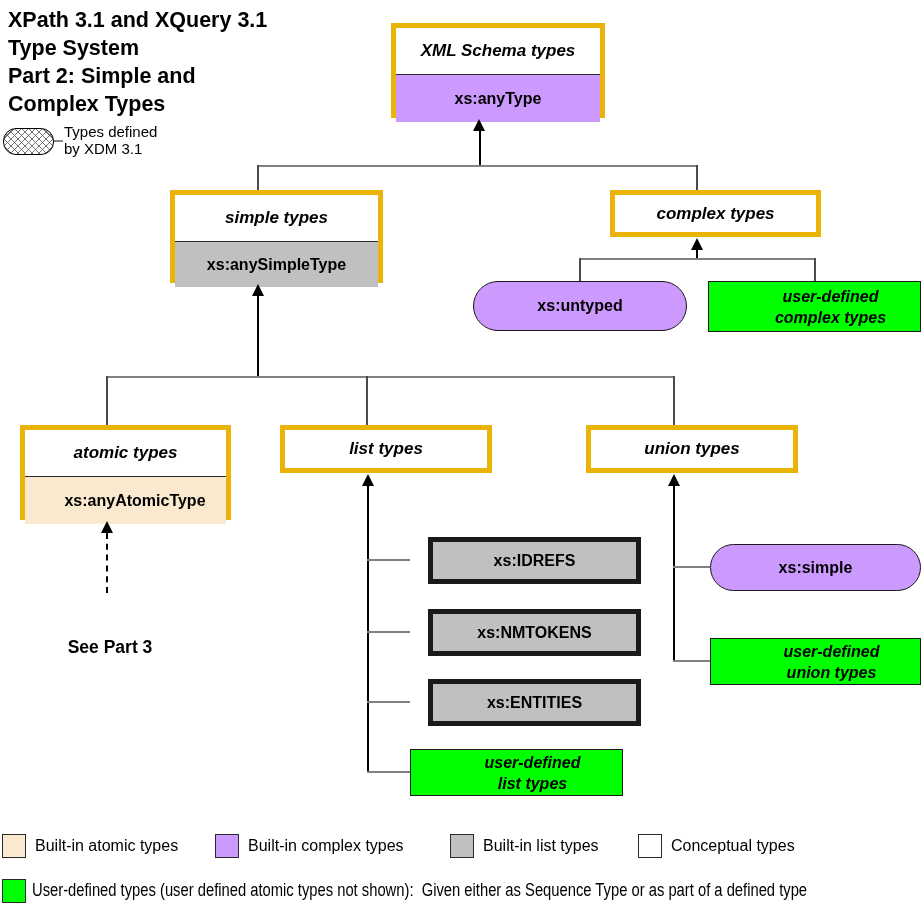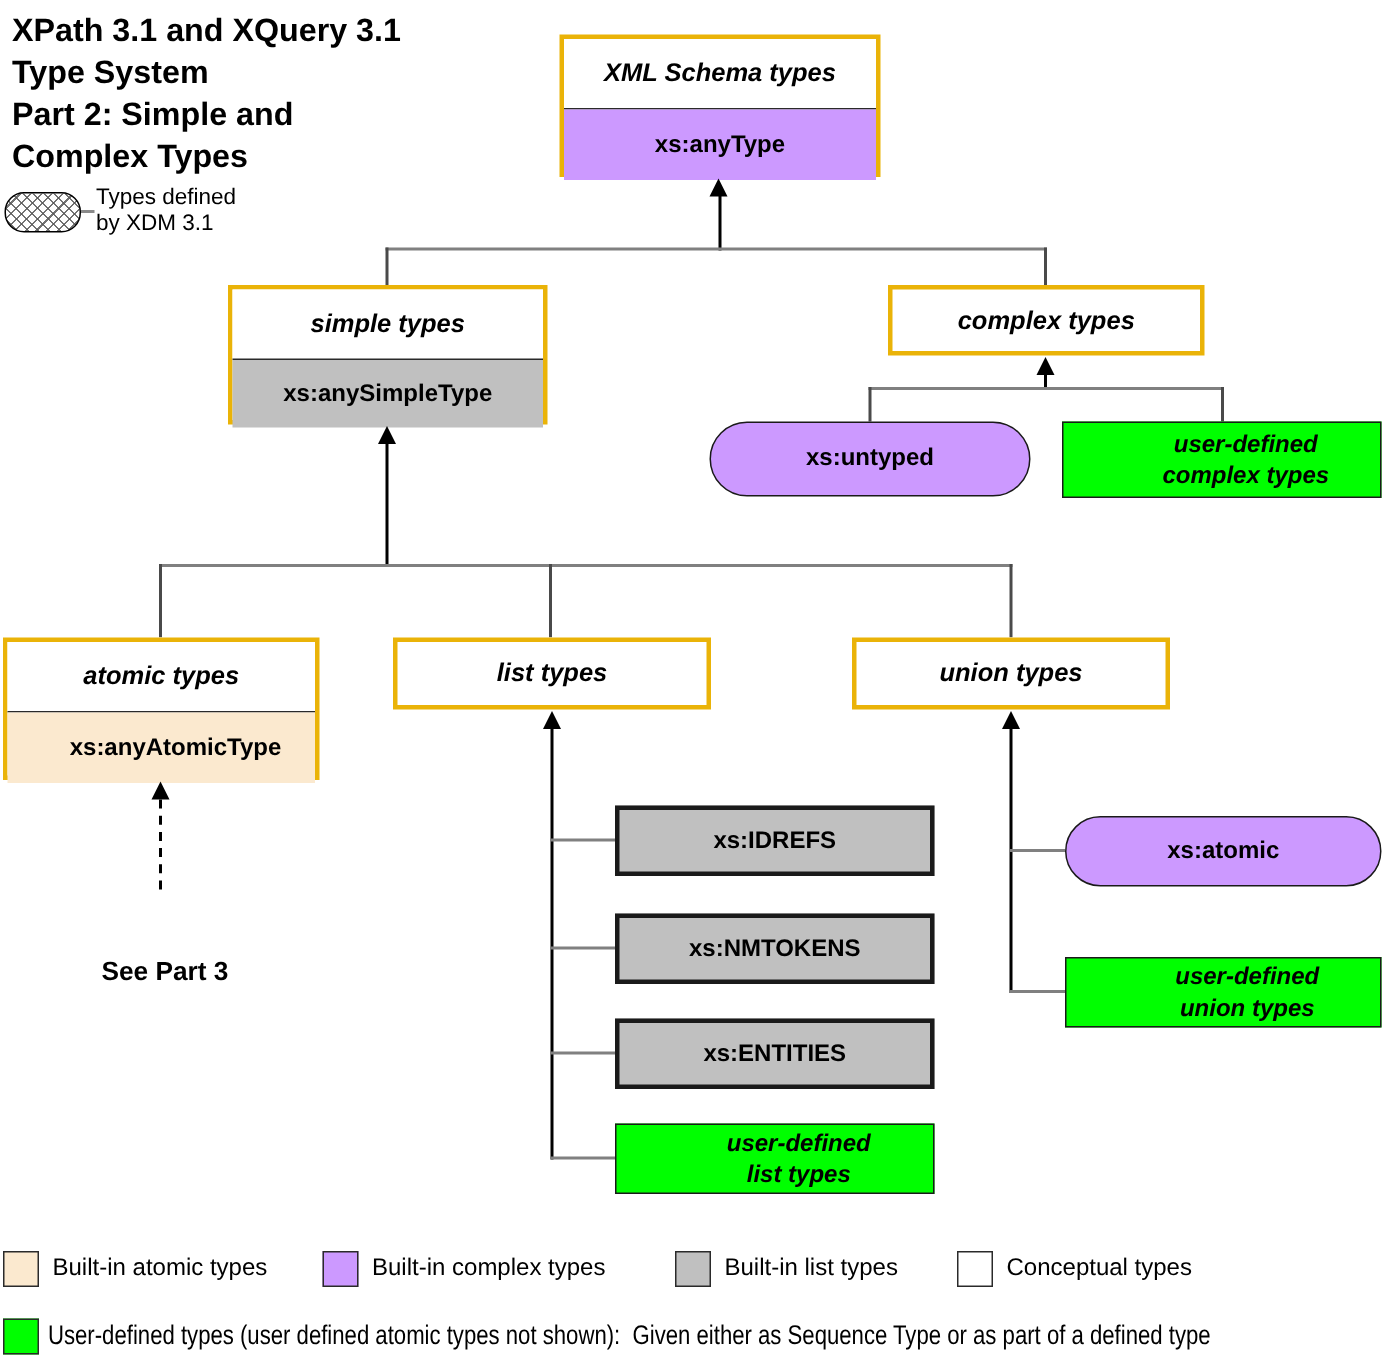--- a/index.html
+++ b/index.html
@@ -8,7 +8,7 @@
     font-family:"Liberation Sans",sans-serif;color:#000;
   }
   
-  .box{position:absolute;box-sizing:border-box;background:#fff;border:3px solid #eab308;}
+  .box{position:absolute;box-sizing:border-box;background:#fff;border:5px solid #eab308;margin-left:18px;}
   .twopart .hdr{display:flex;align-items:center;justify-content:center;height:46px;
     font-weight:bold;font-style:italic;font-size:17px;border-bottom:1px solid #2a2a2a;background:#fff;}
   .cell{display:flex;align-items:center;justify-content:center;

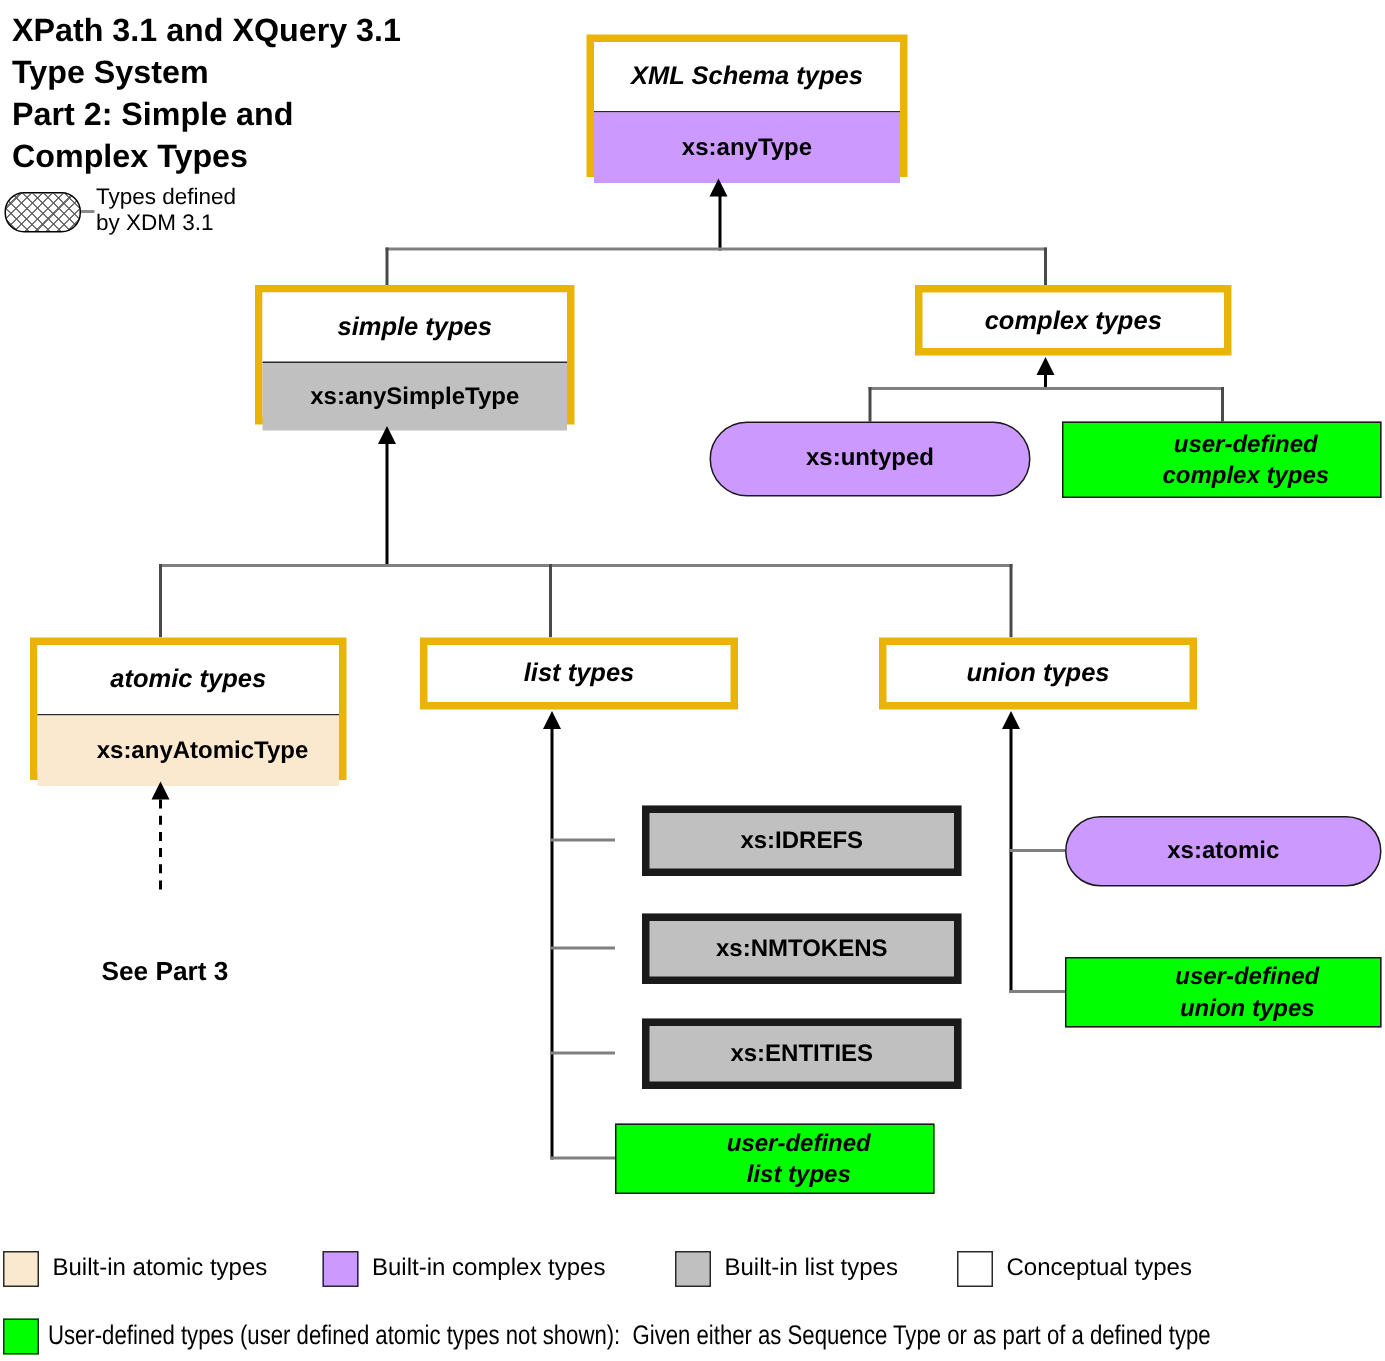--- a/index.html
+++ b/index.html
@@ -140,7 +140,7 @@
   <div class="hline" style="left:673px;top:566px;width:37px;"></div>
   <div class="hline" style="left:673px;top:660px;width:37px;"></div>
 
-  <div class="pill fill-purple" style="left:710px;top:544px;width:211px;height:47px;">xs:atomic</div>
+  <div class="pill fill-purple" style="left:710px;top:544px;width:211px;height:47px;">xs:simple</div>
   <div class="greenbox fill-green" style="left:710px;top:638px;width:211px;height:47px;">
     <div>user-defined</div>
     <div>union types</div>

